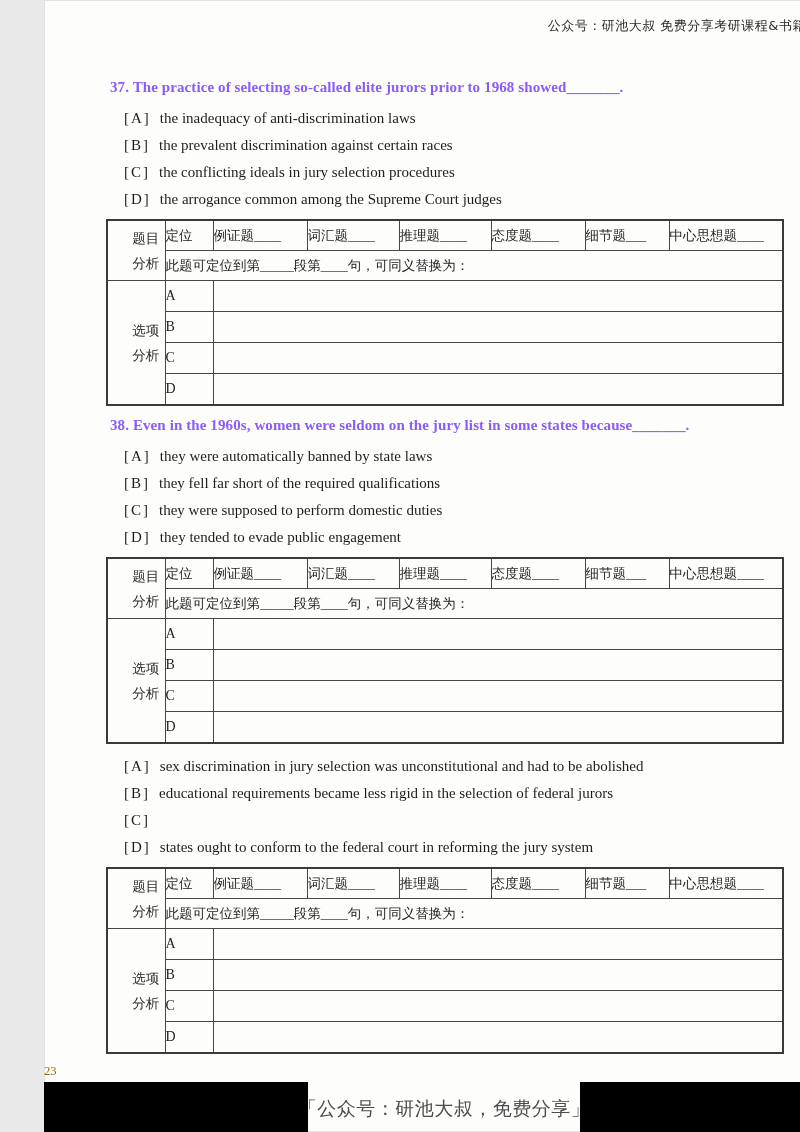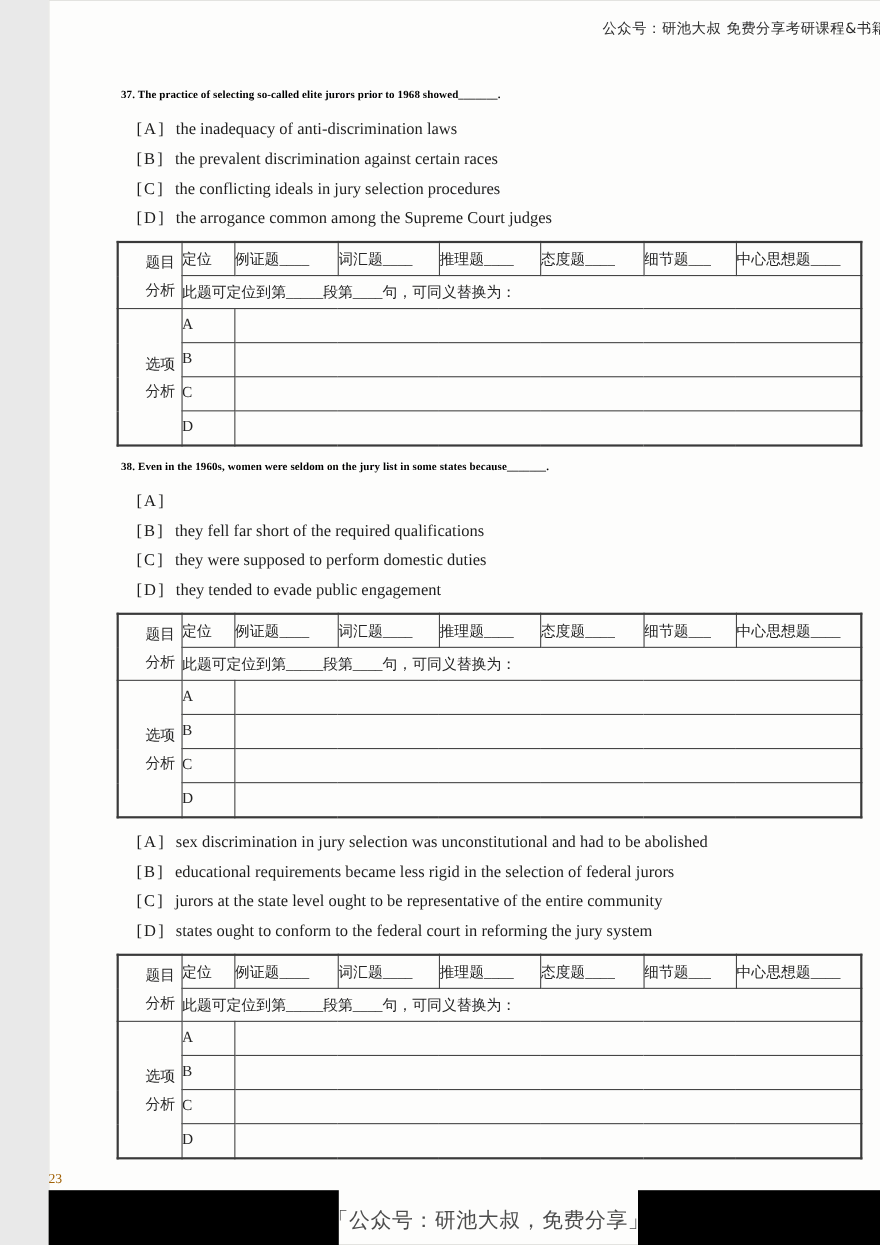--- a/index.html
+++ b/index.html
@@ -23,7 +23,7 @@
   .question{margin:0;}
   .stem{
     margin:7px 0 8px 4px;
-    font-size:10px;font-weight:bold;color:#000000;
+    font-size:15px;font-weight:bold;color:#8b5cf6;
     line-height:20px;letter-spacing:.1px;
   }
   .opt{

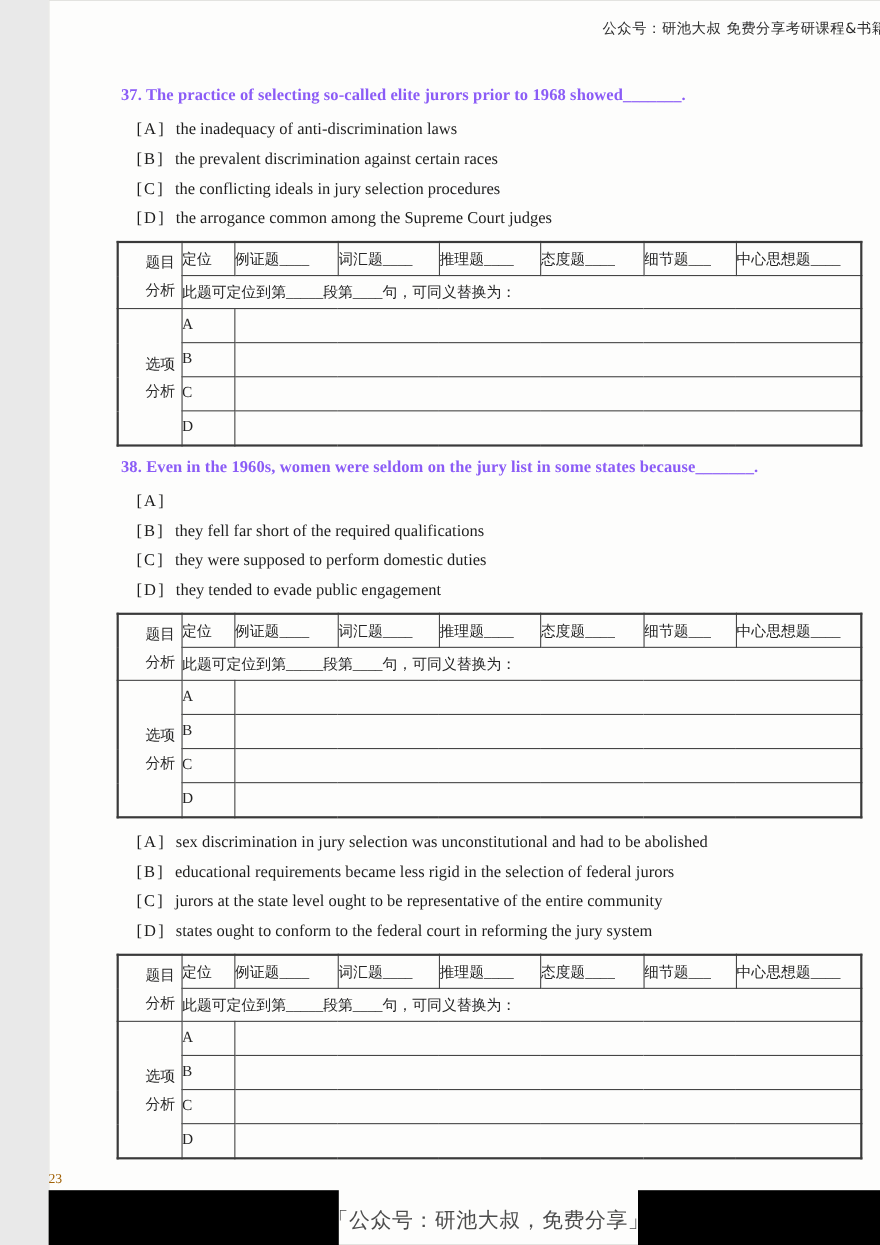--- a/index.html
+++ b/index.html
@@ -151,6 +151,7 @@
       <div class="stem">38. Even in the 1960s, women were seldom on the jury list in some states because_______.</div>
       <div class="opt">
         <span class="opt-label">[A]</span>
+        <span class="opt-text">they were automatically banned by state laws</span>
       </div>
       <div class="opt">
         <span class="opt-label">[B]</span>

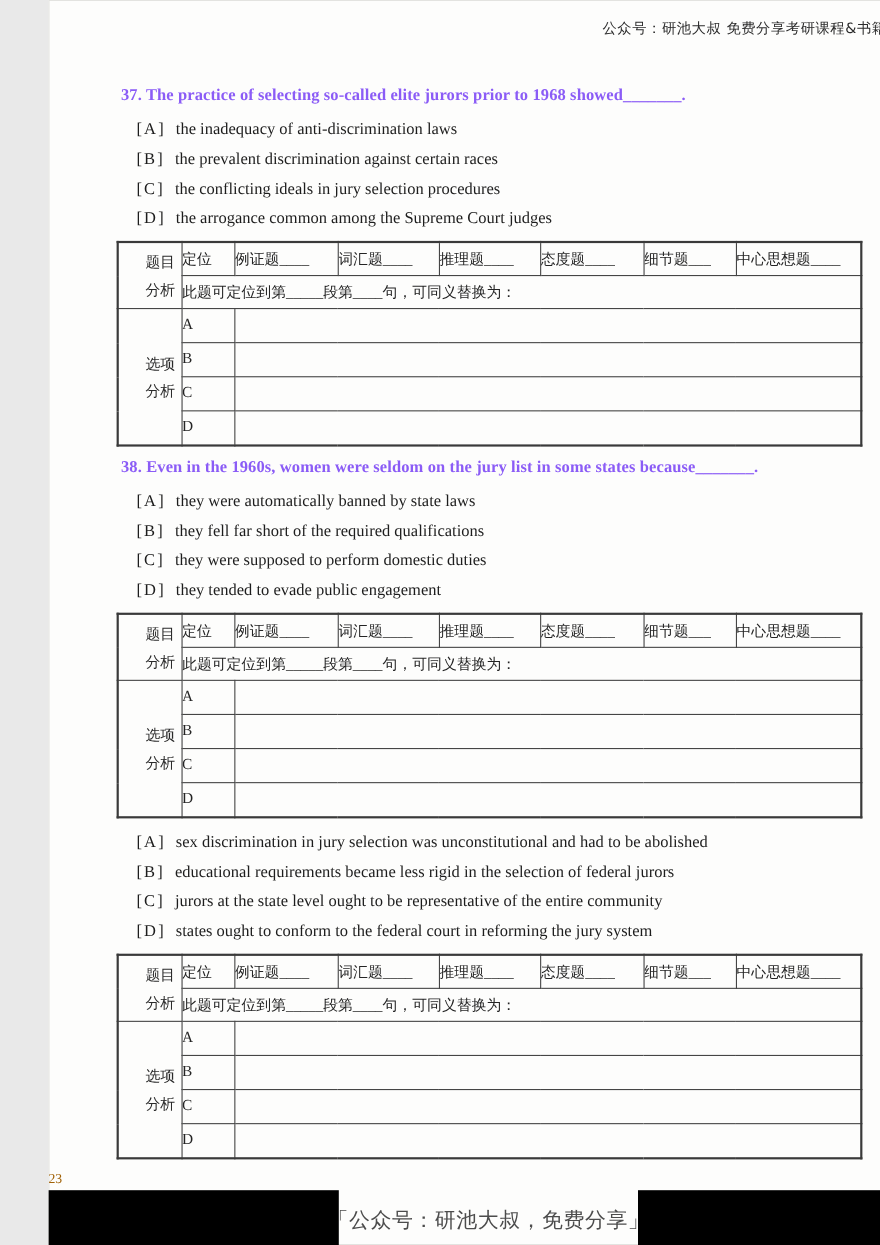--- a/index.html
+++ b/index.html
@@ -229,7 +229,6 @@
       </div>
       <div class="opt">
         <span class="opt-label">[C]</span>
-        <span class="opt-text">jurors at the state level ought to be representative of the entire community</span>
       </div>
       <div class="opt">
         <span class="opt-label">[D]</span>

